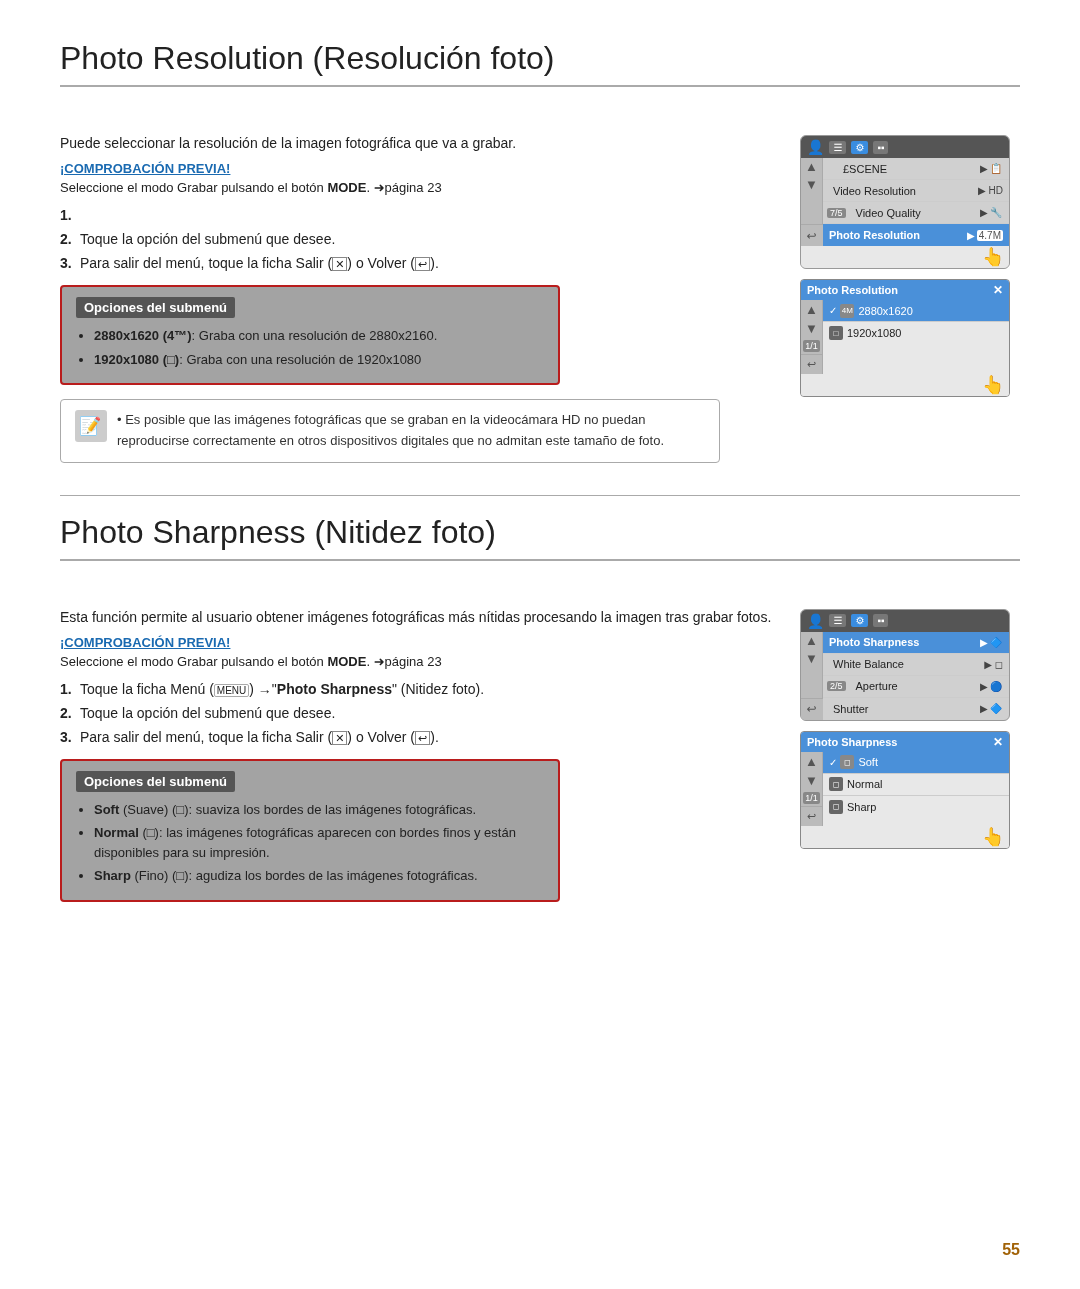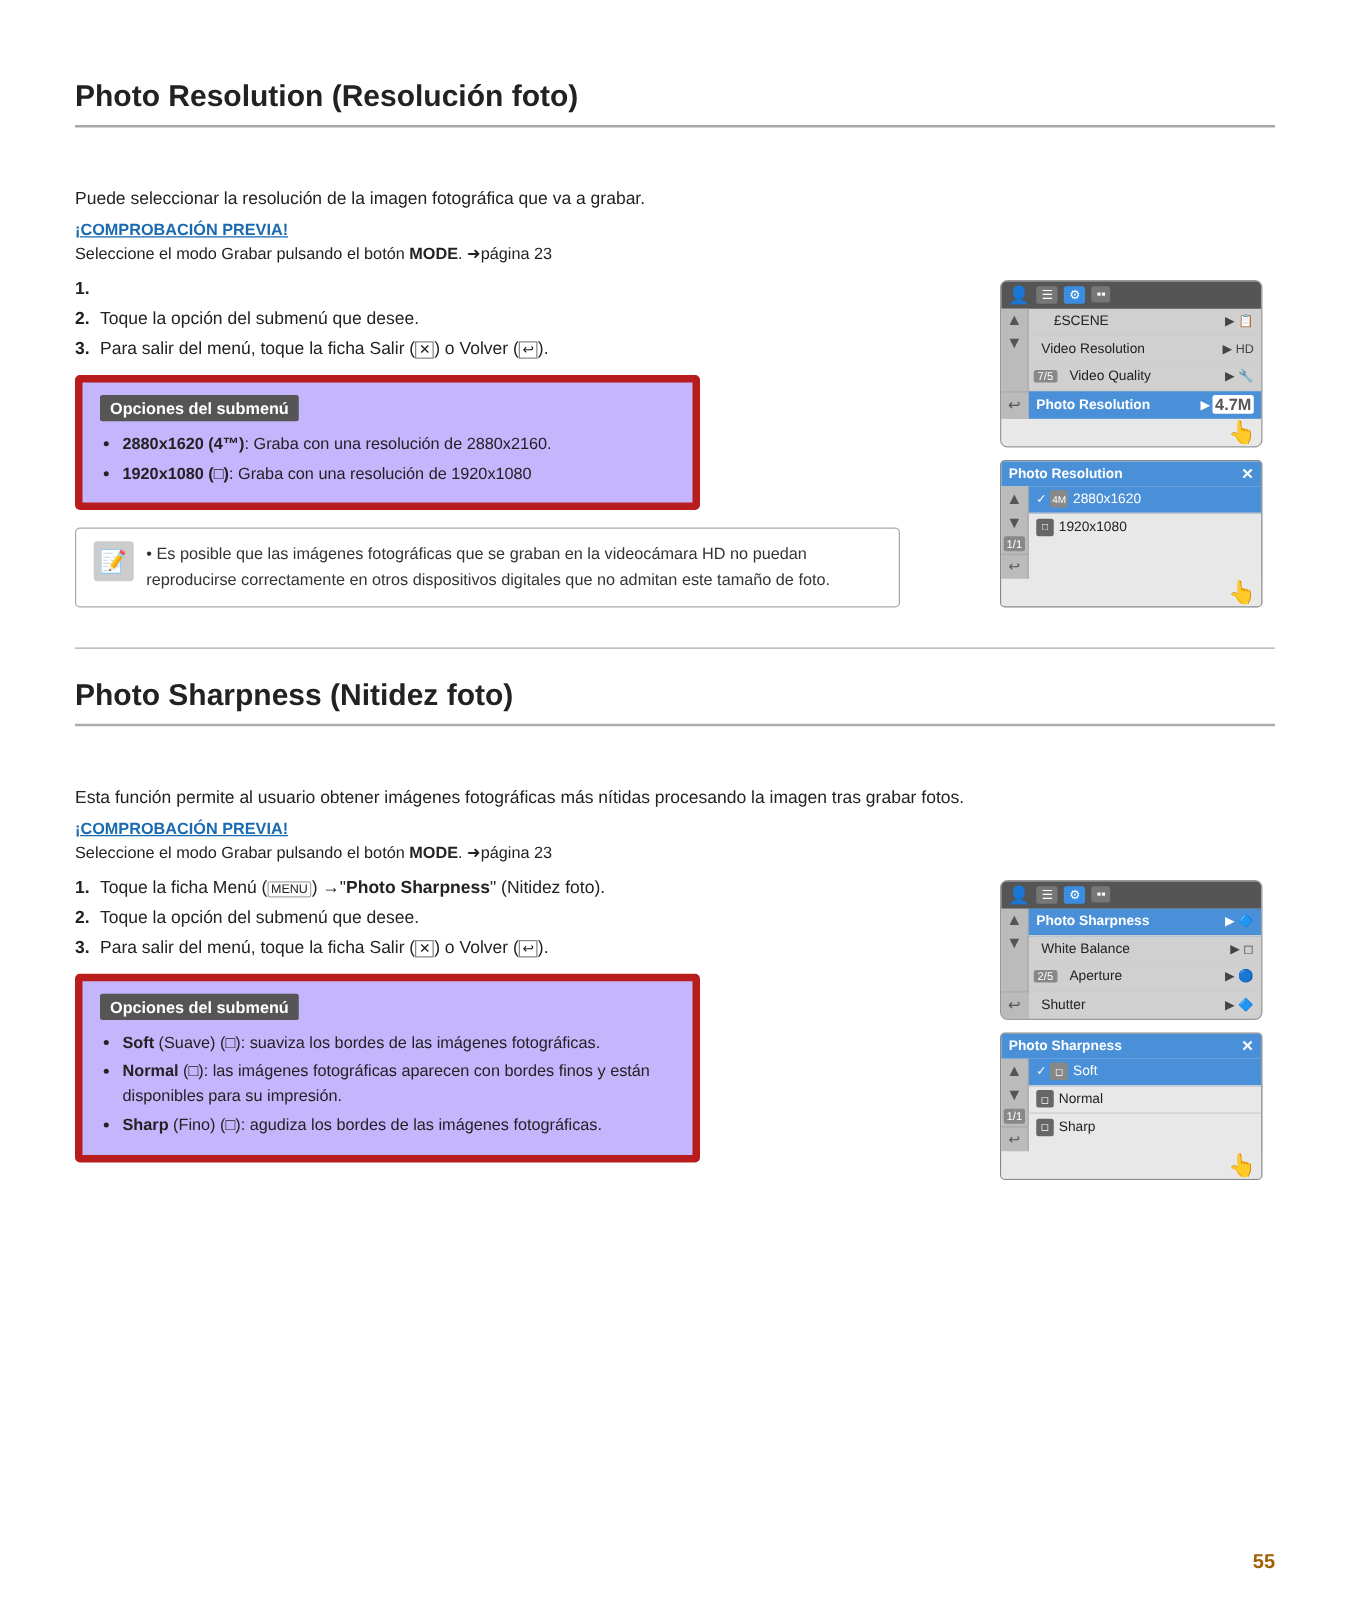--- a/index.html
+++ b/index.html
@@ -16,12 +16,11 @@
 
     
     .section-title {
-      font-size: 24px;
-      font-weight: bold;
+      font-size: 32px;
+      font-weight: normal;
       border-bottom: 2px solid #aaa;
       padding-bottom: 8px;
       margin-bottom: 14px;
-      margin-top: 24px;
     }
 
     

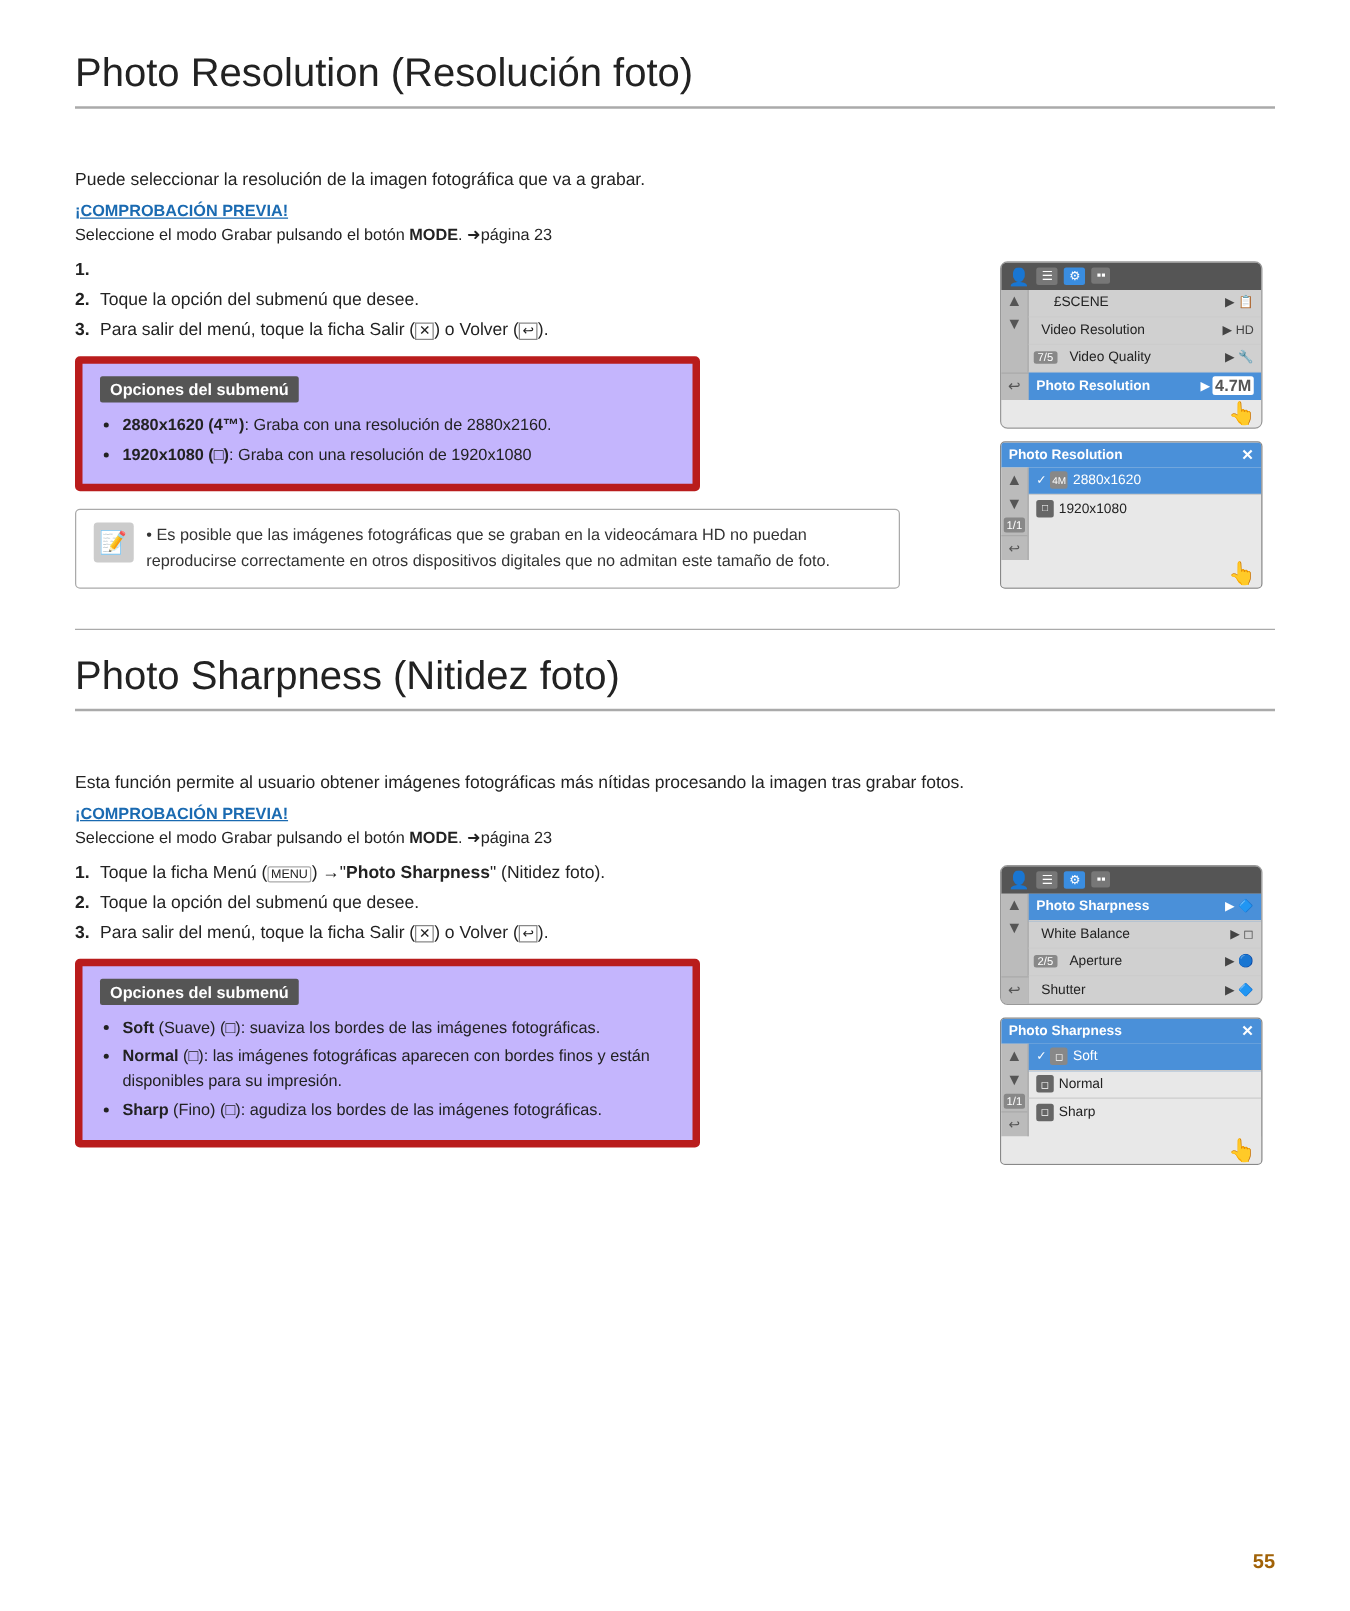--- a/index.html
+++ b/index.html
@@ -32,7 +32,7 @@
     .section-body {
       display: flex;
       gap: 20px;
-      align-items: flex-end;
+      align-items: flex-start;
       margin-top: 48px;
     }
     .section-text {

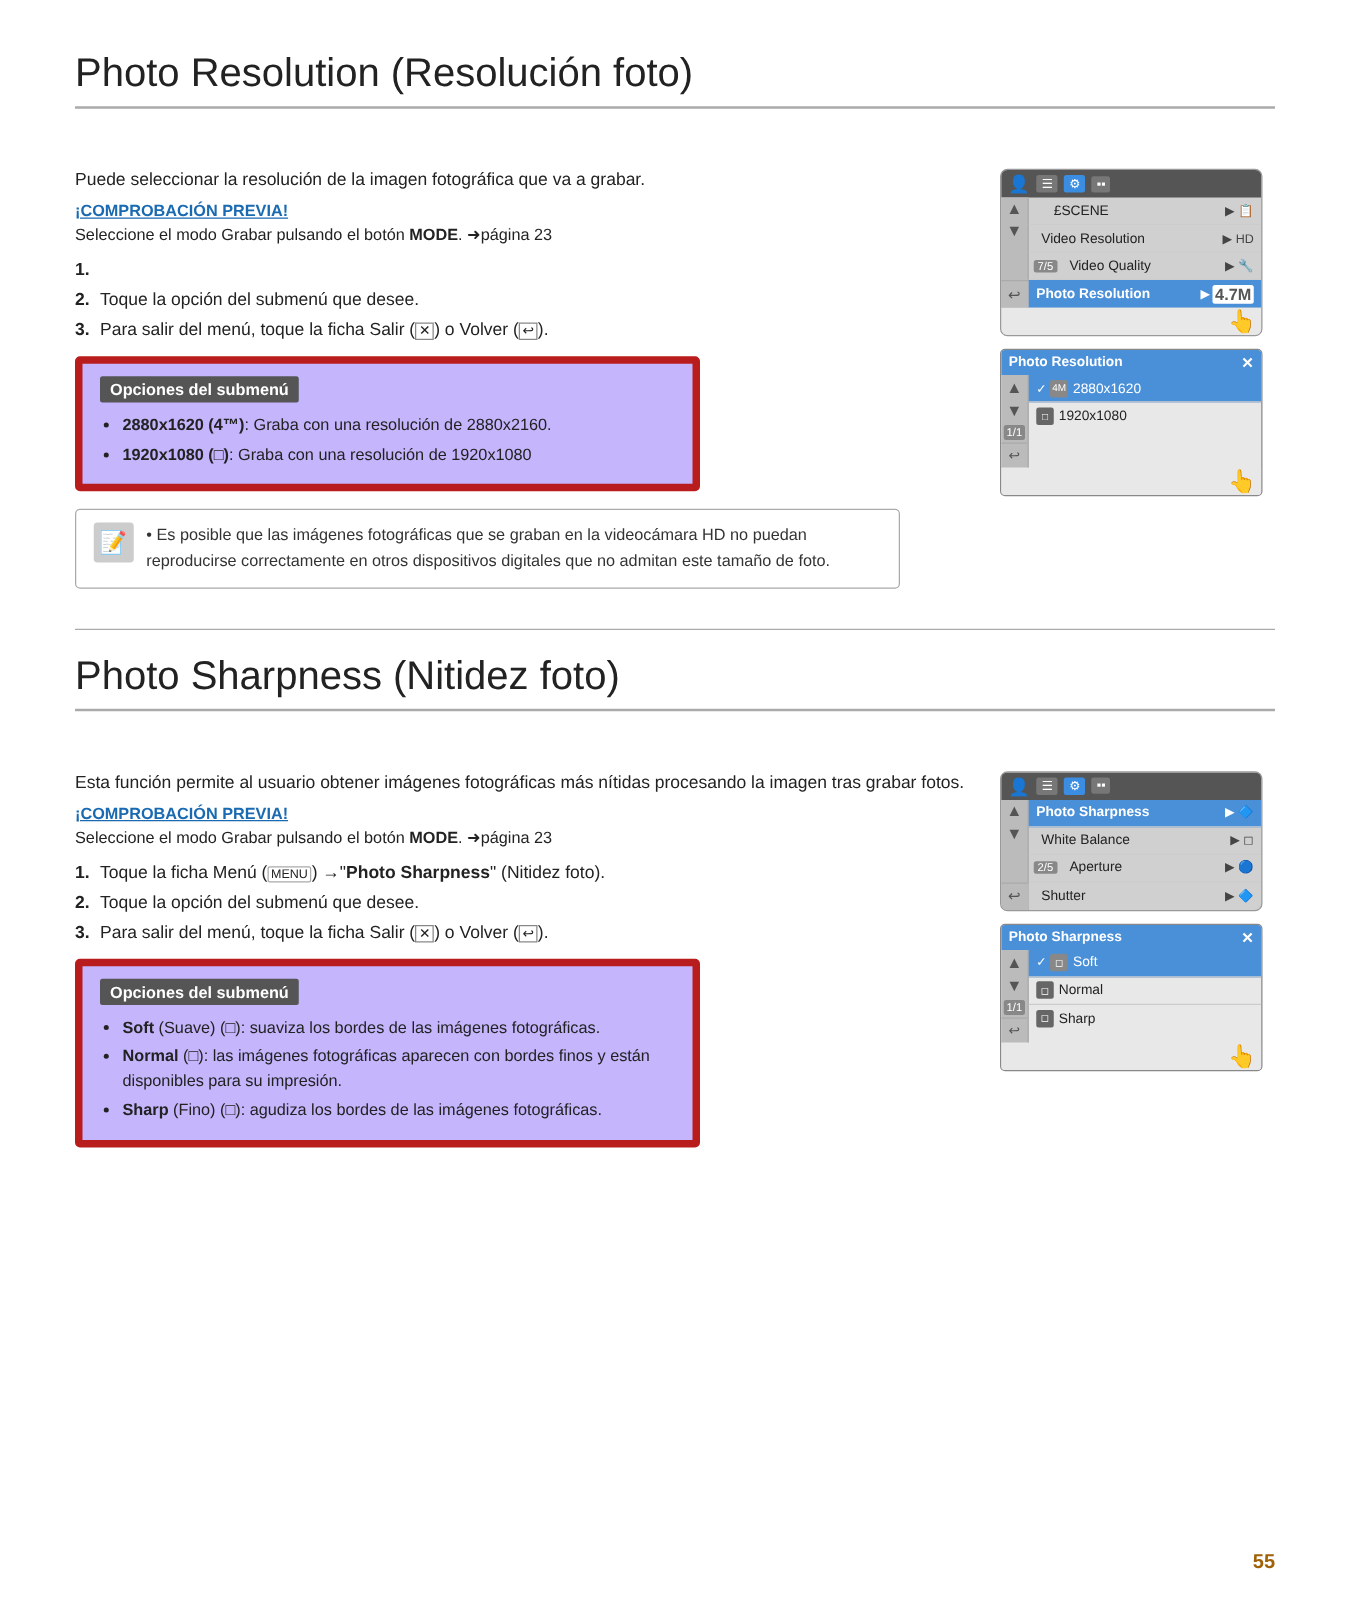--- a/index.html
+++ b/index.html
@@ -417,7 +417,7 @@
             </div>
             <div class="cam-row cam-row-highlight">
               <span class="cam-row-label" style="padding-left:6px;">Photo Resolution</span>
-              <span class="cam-row-value">▶ <span style="font-size:13px;background:#fff;color:#555;padding:0 2px;border-radius:2px;font-weight:bold;">4.7M</span></span>
+              <span class="cam-row-value">▶ <span style="font-size:10px;background:#fff;color:#555;padding:0 2px;border-radius:2px;">4.7M</span></span>
             </div>
           </div>
         </div>

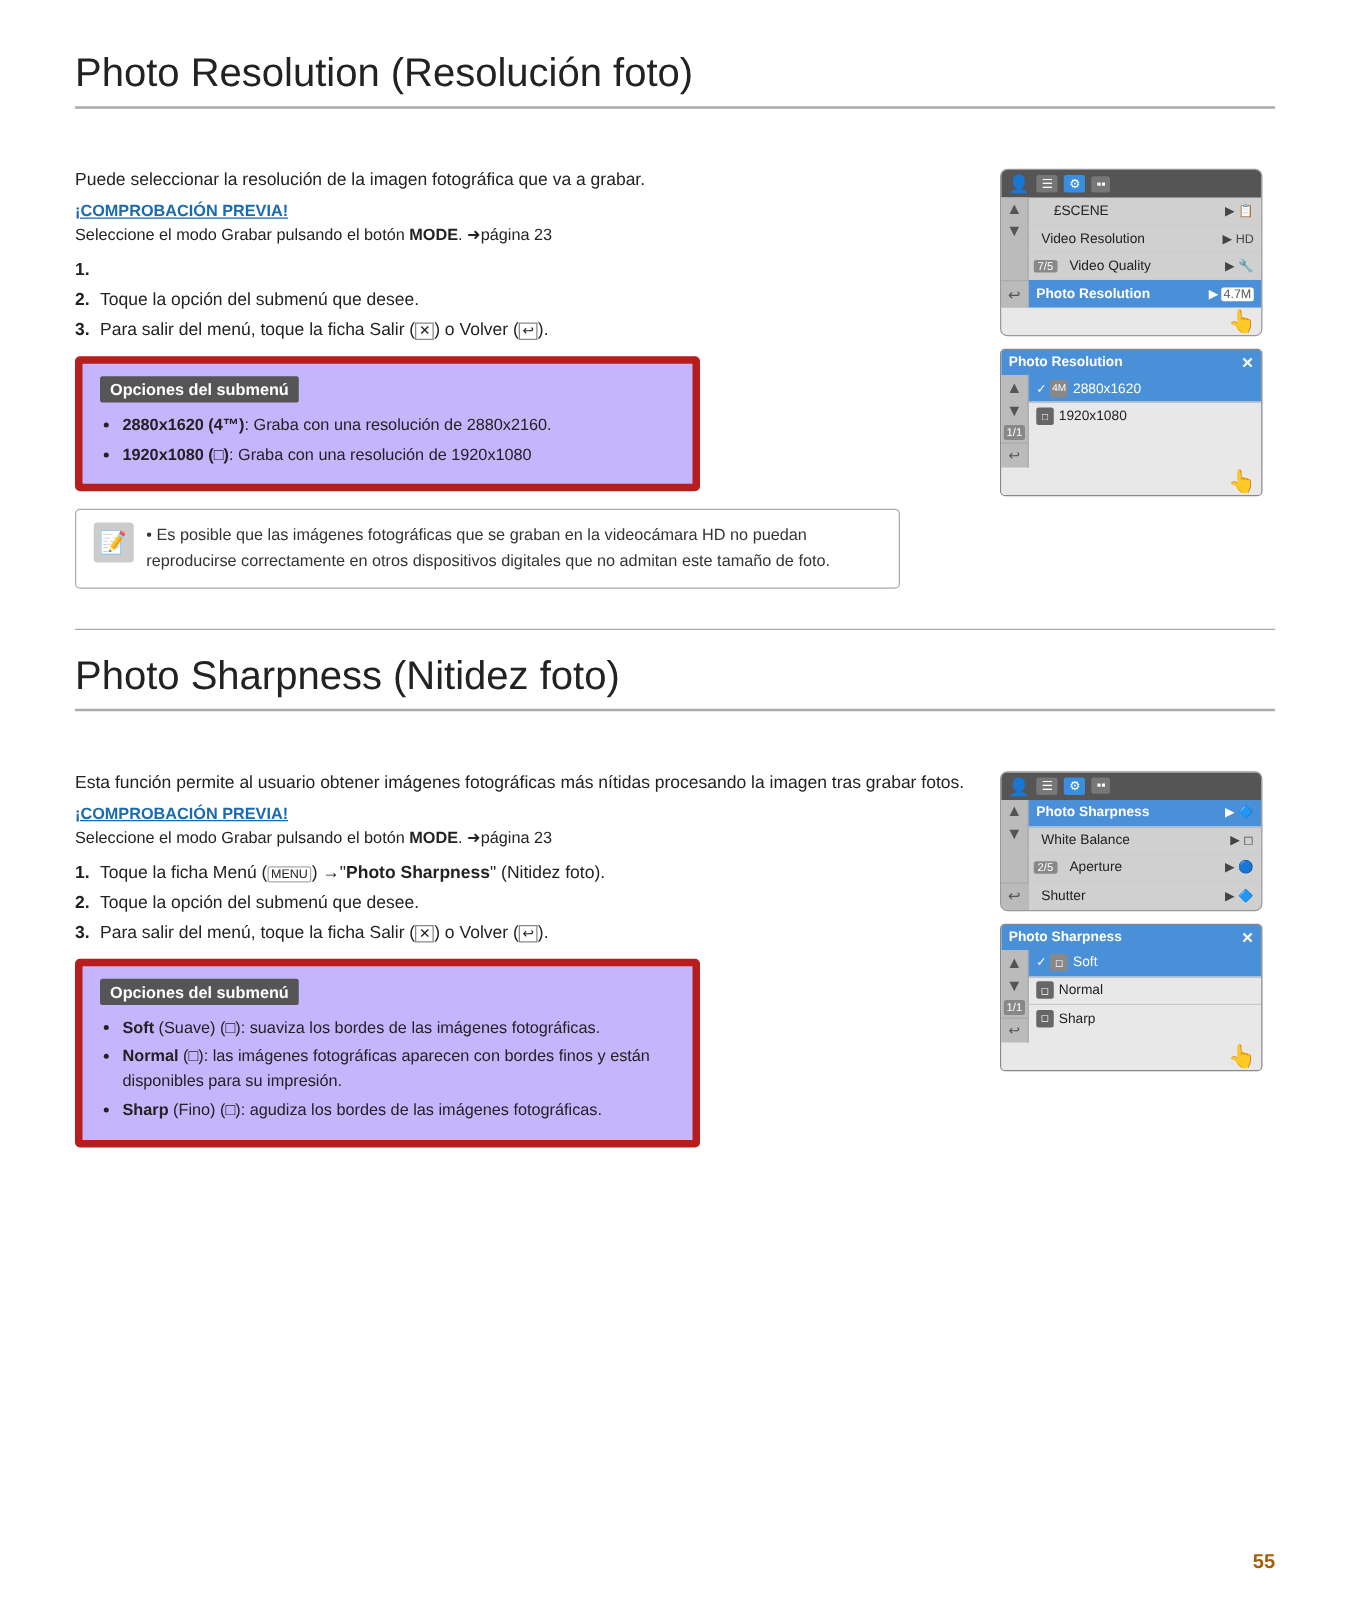--- a/index.html
+++ b/index.html
@@ -82,10 +82,10 @@
     }
 
     .submenu-box {
-      border: 6px solid #b91c1c;
+      border: 2px solid #b91c1c;
       border-radius: 4px;
       padding: 10px 14px;
-      background: #c4b5fd;
+      background: #a3a3a3;
       margin-bottom: 14px;
       max-width: 500px;
     }

